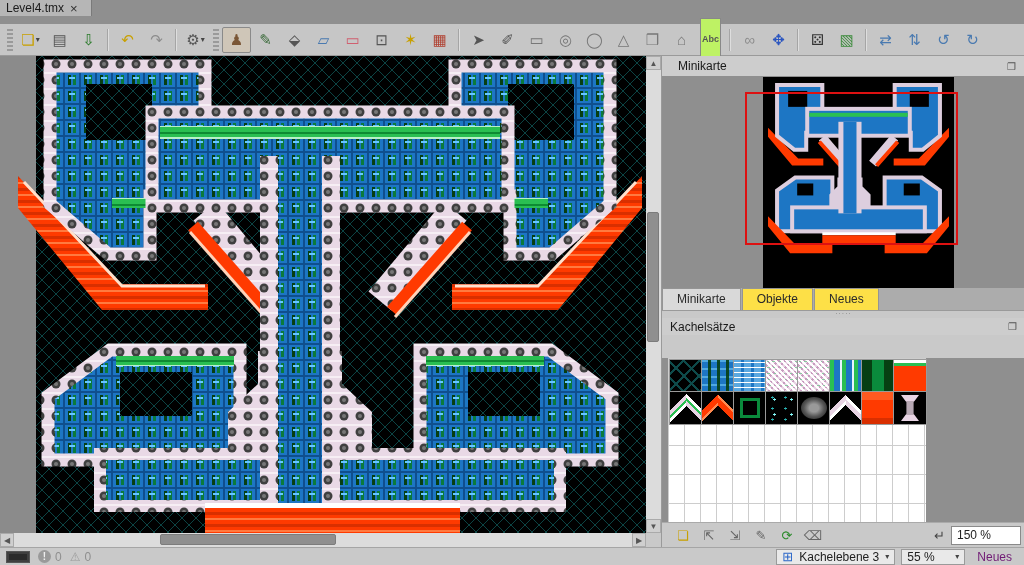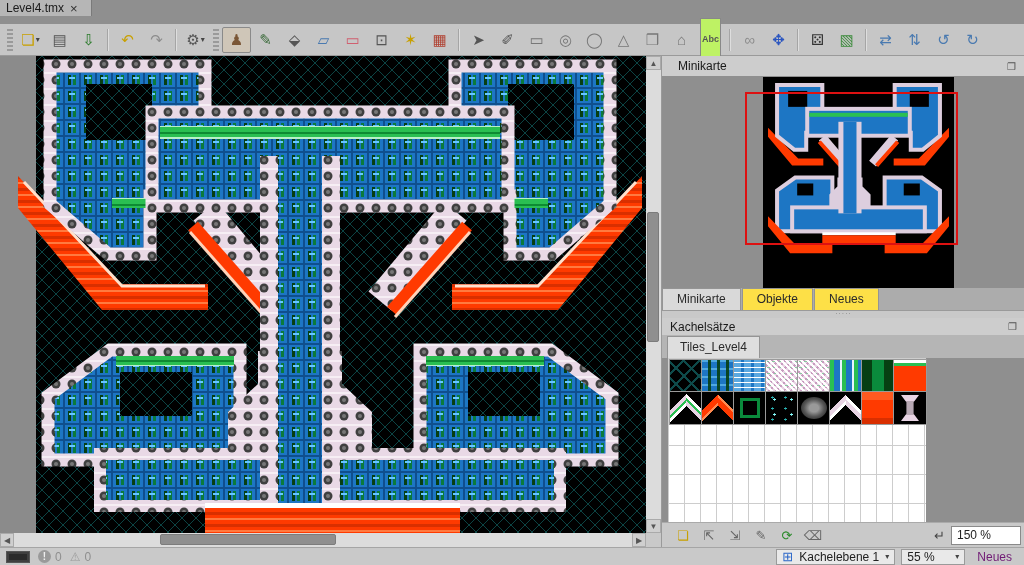--- a/index.html
+++ b/index.html
@@ -369,9 +369,6 @@
     <span class="fl">❐</span>
   </div>
 
-  <div id="ts-tabrow">
-    <div id="ts-tab">Tiles_Level4</div>
-  </div>
 
   <div id="ts-canvas">
     <div id="ts-grid">

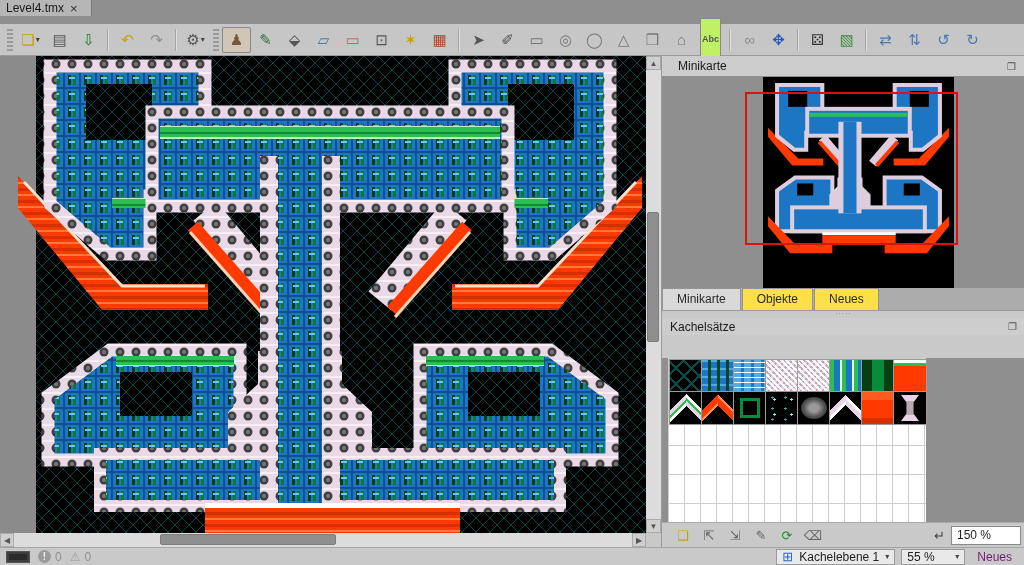--- a/index.html
+++ b/index.html
@@ -418,7 +418,7 @@
   <div id="sb-right">
     <div class="combo">
       <span id="layer-grid-icon">⊞</span>
-      <span>Kachelebene 1</span>
+      <span>Kachelebene 3</span>
       <span class="car">▾</span>
     </div>
     <div class="combo" style="width:64px;justify-content:space-between;">

